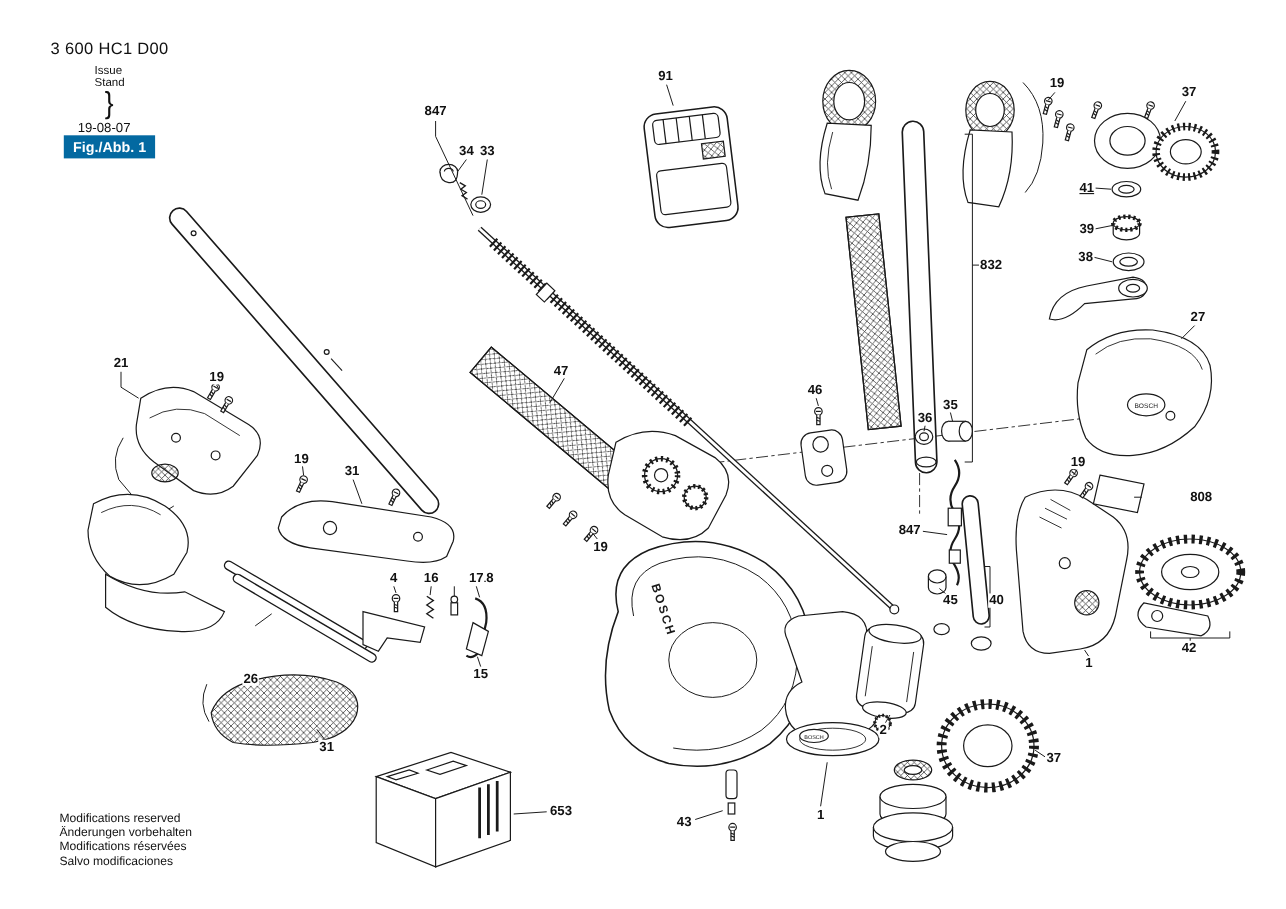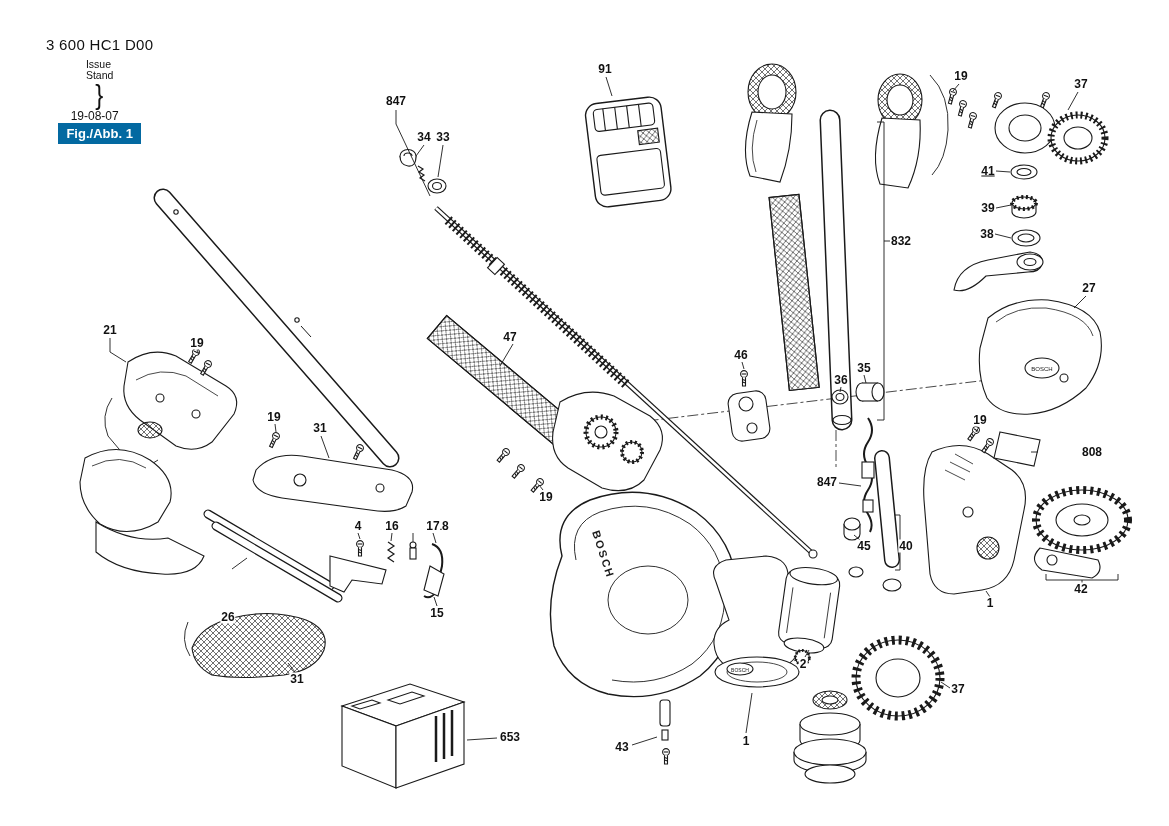--- a/index.html
+++ b/index.html
@@ -423,6 +423,12 @@
     </div>
   </div>
 
+  <div class="footer-left">
+      <div class="tline">Modifications reserved</div>
+      <div class="tline">Änderungen vorbehalten</div>
+      <div class="tline">Modifications réservées</div>
+      <div class="tline">Salvo modificaciones</div>
+    </div>
 
 
 </div>

